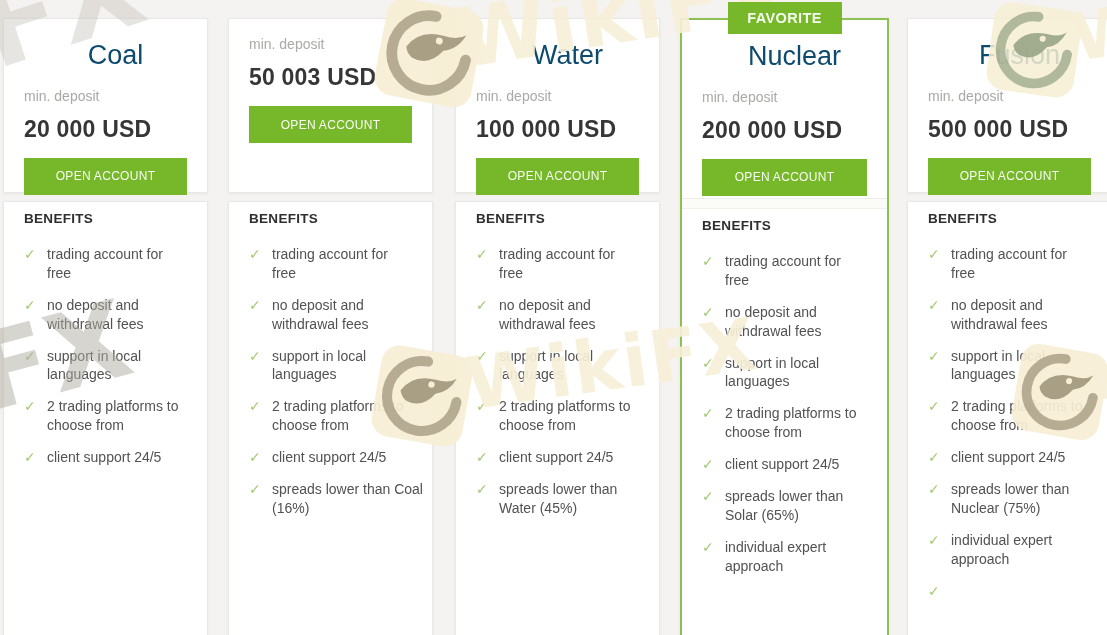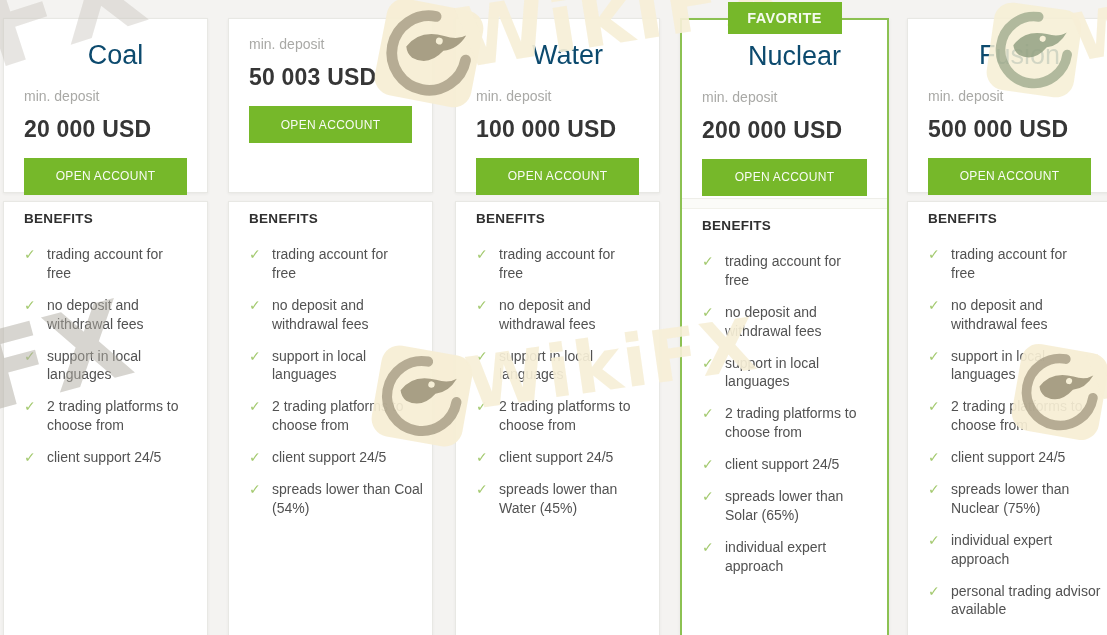--- a/index.html
+++ b/index.html
@@ -188,7 +188,7 @@
   <li class="benefit">
     <span class="check">✓</span>
     <span class="btxt">spreads lower than Coal
-(54%)</span>
+(16%)</span>
   </li>
 </ul>
     </div>

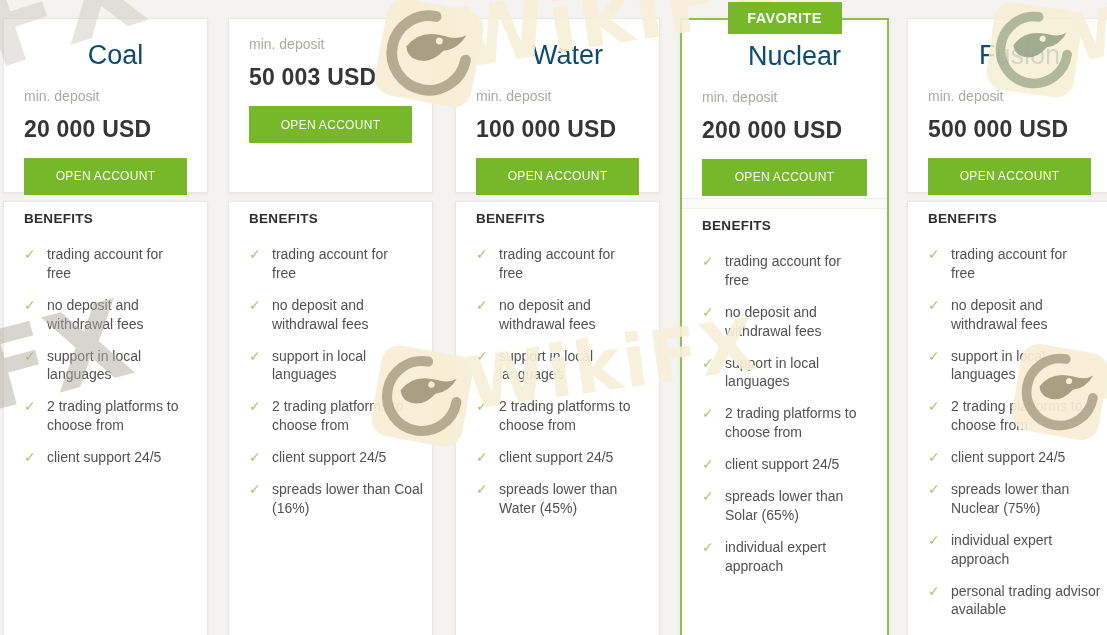--- a/index.html
+++ b/index.html
@@ -355,8 +355,6 @@
 
   <li class="benefit">
     <span class="check">✓</span>
-    <span class="btxt">personal trading advisor
-available</span>
   </li>
 </ul>
     </div>

